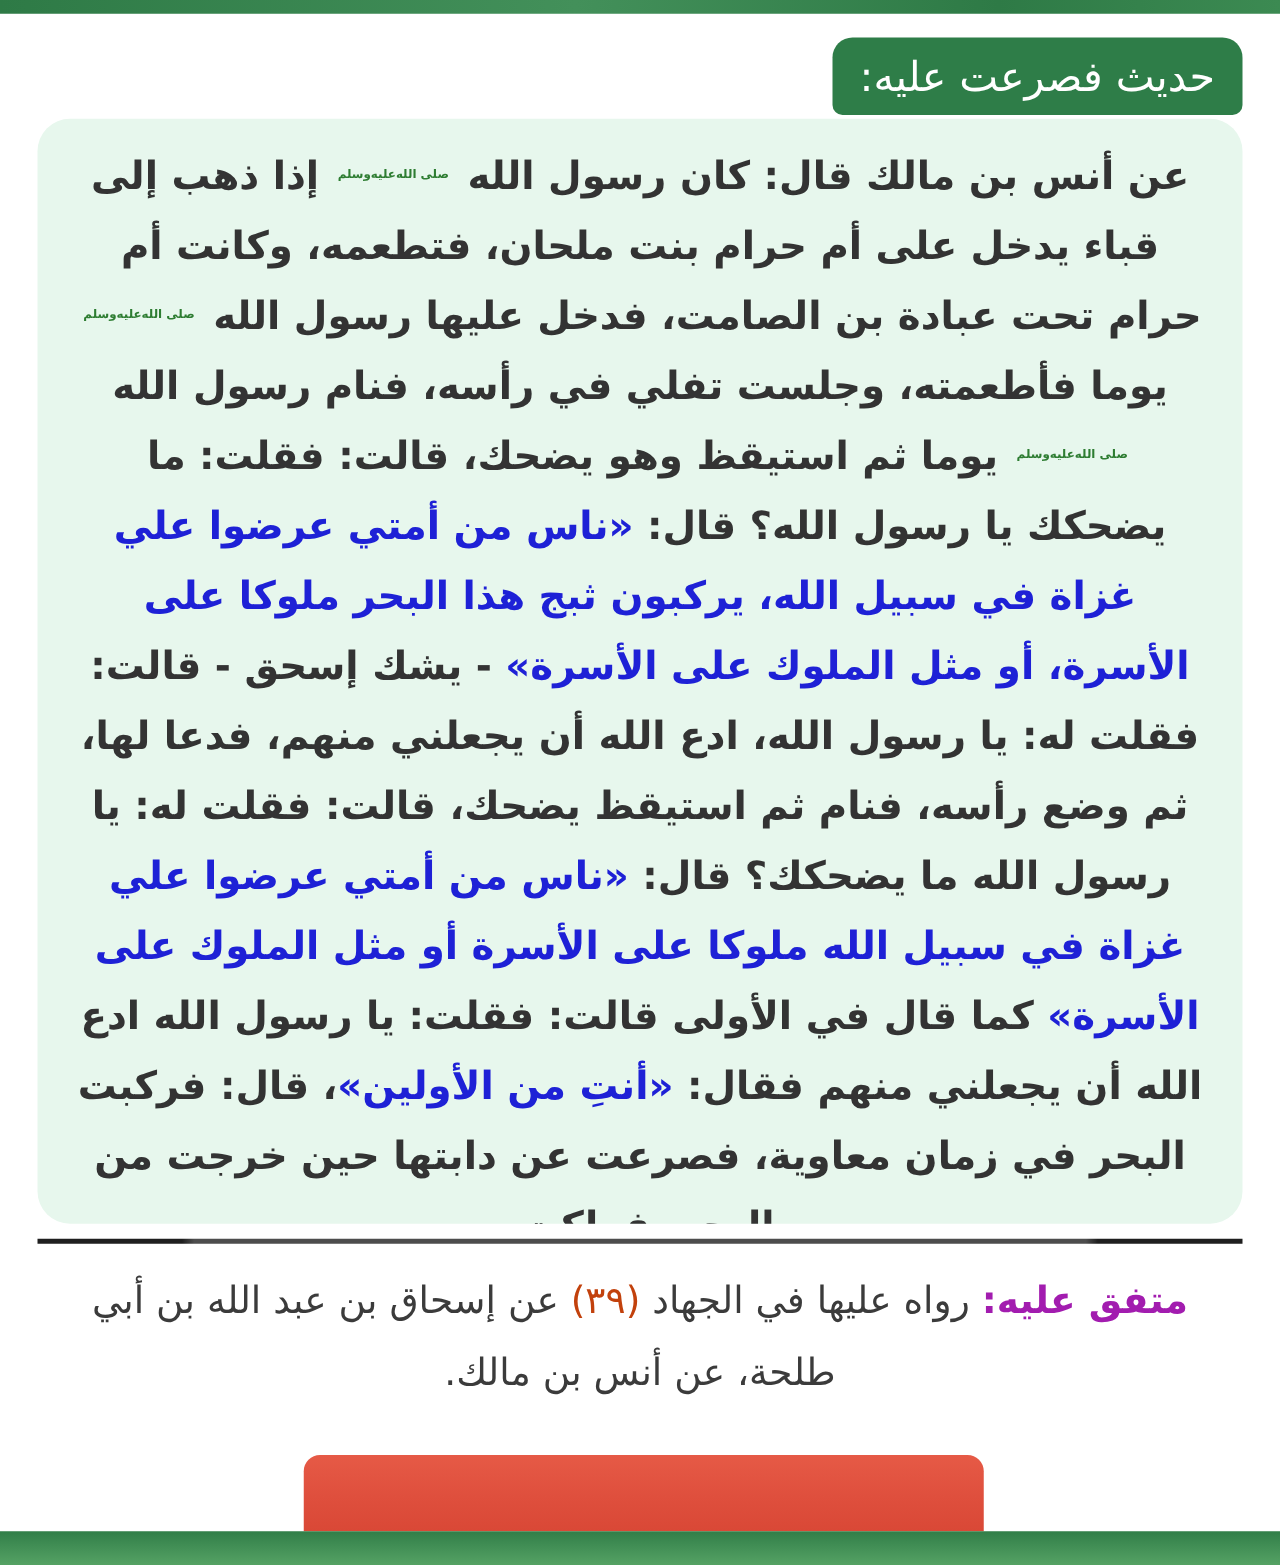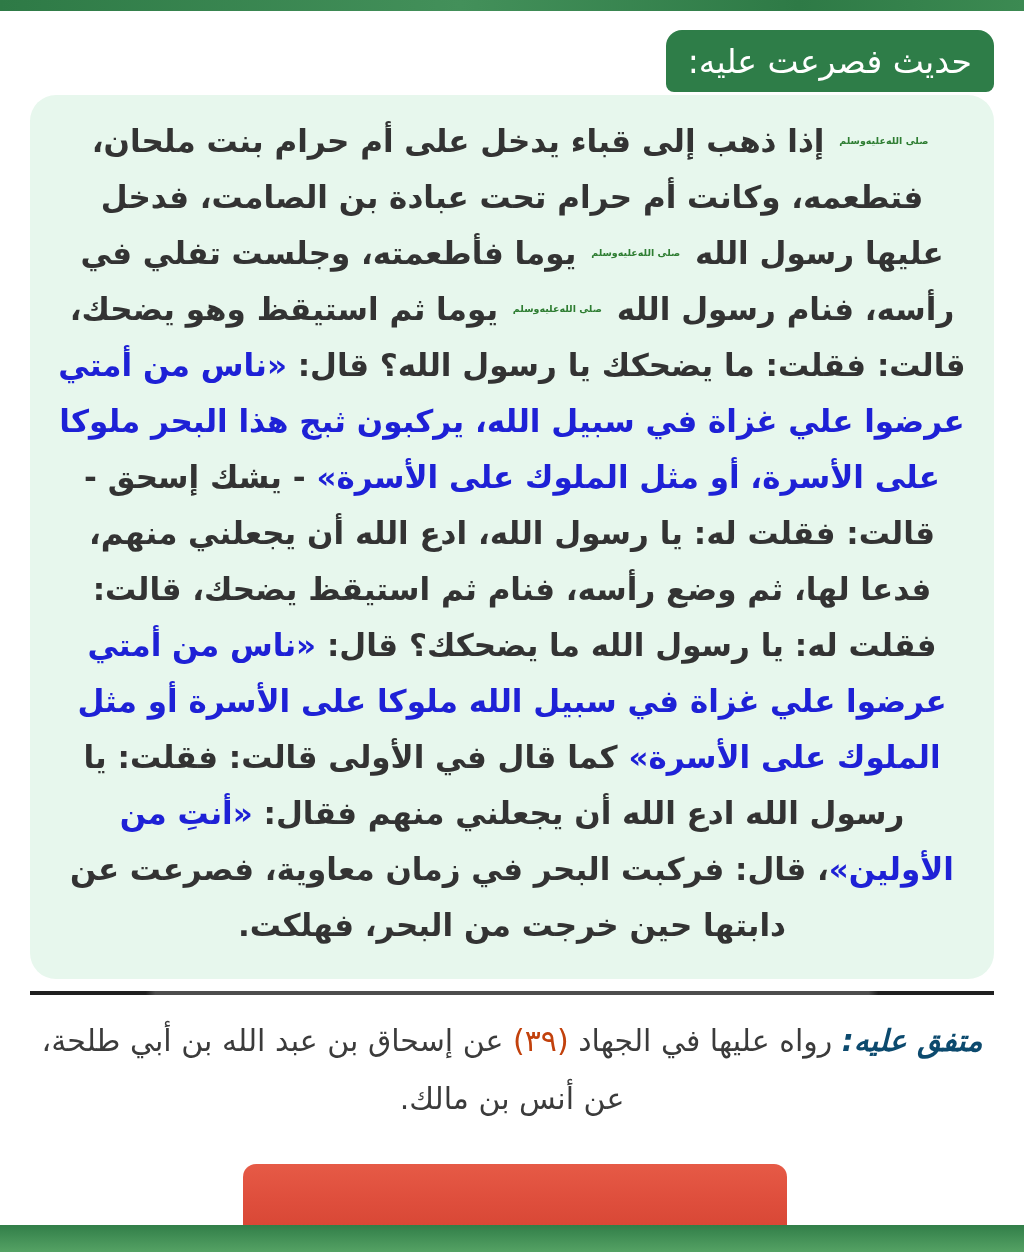--- a/index.html
+++ b/index.html
@@ -68,7 +68,7 @@
 </div>
 
 <div class="hadith-card">
-  <p class="hadith-text"><span class="saw">
+  <p class="hadith-text"><span class="seg-dark">عن أنس بن مالك قال: كان رسول الله </span><span class="saw">
         <span>صلى الله</span>
         <span>عليه</span>
         <span>وسلم</span>

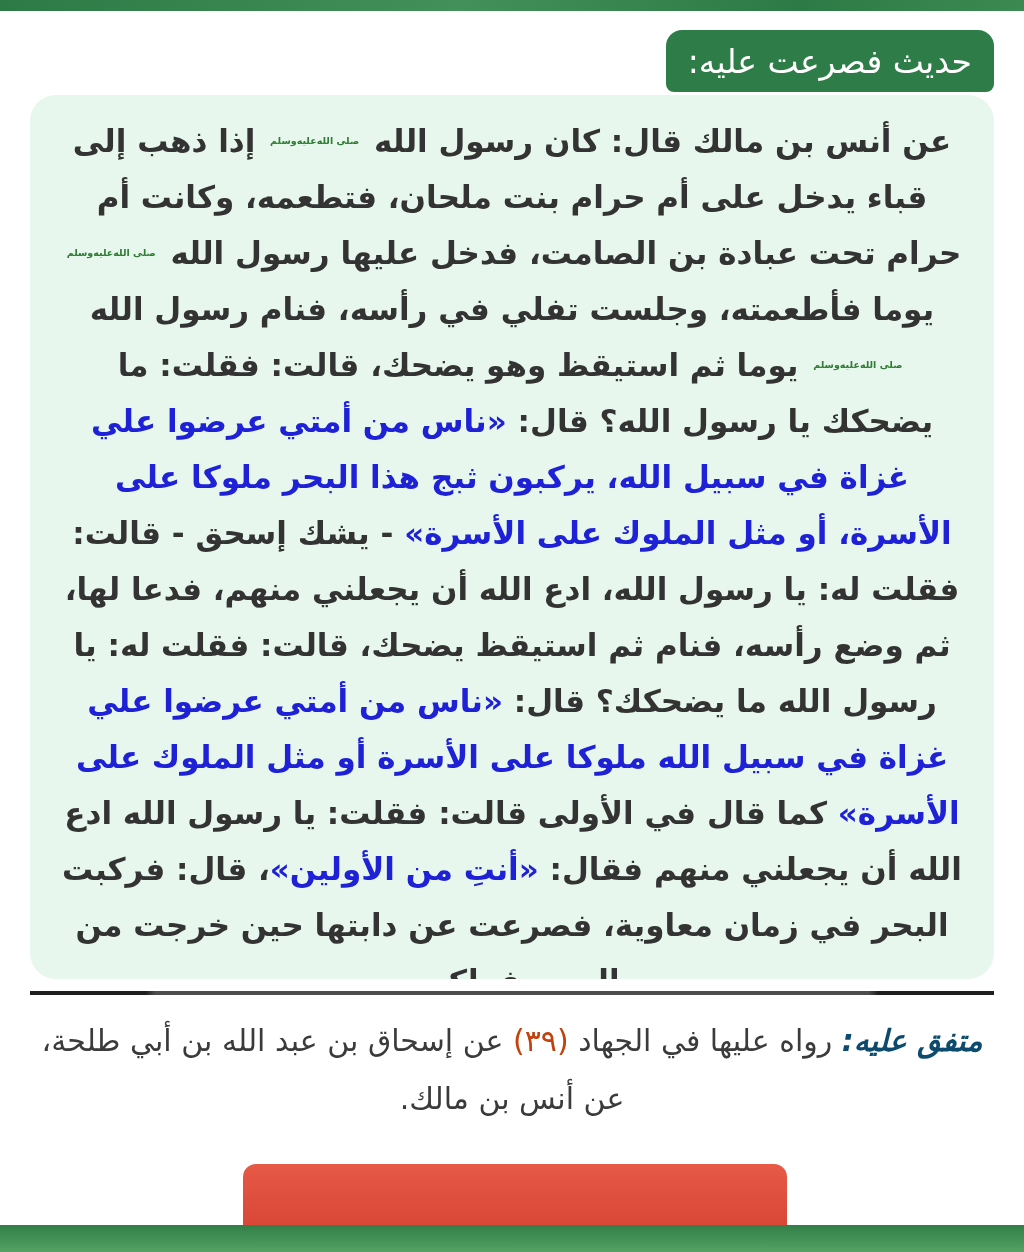--- a/index.html
+++ b/index.html
@@ -43,7 +43,7 @@
     direction:rtl;text-align:center;
     font-size:30px;font-weight:400;line-height:58px;color:#3b3b3b;
   }
-  .grade{color:#0c4a6e;font-weight:700;font-style:italic;}
+  .grade{color:#a21caf;font-weight:700;}
   .hadith-number{color:#c2410c;}
   .site-button{
     position:absolute;top:1164px;left:243px;width:544px;height:61px;

